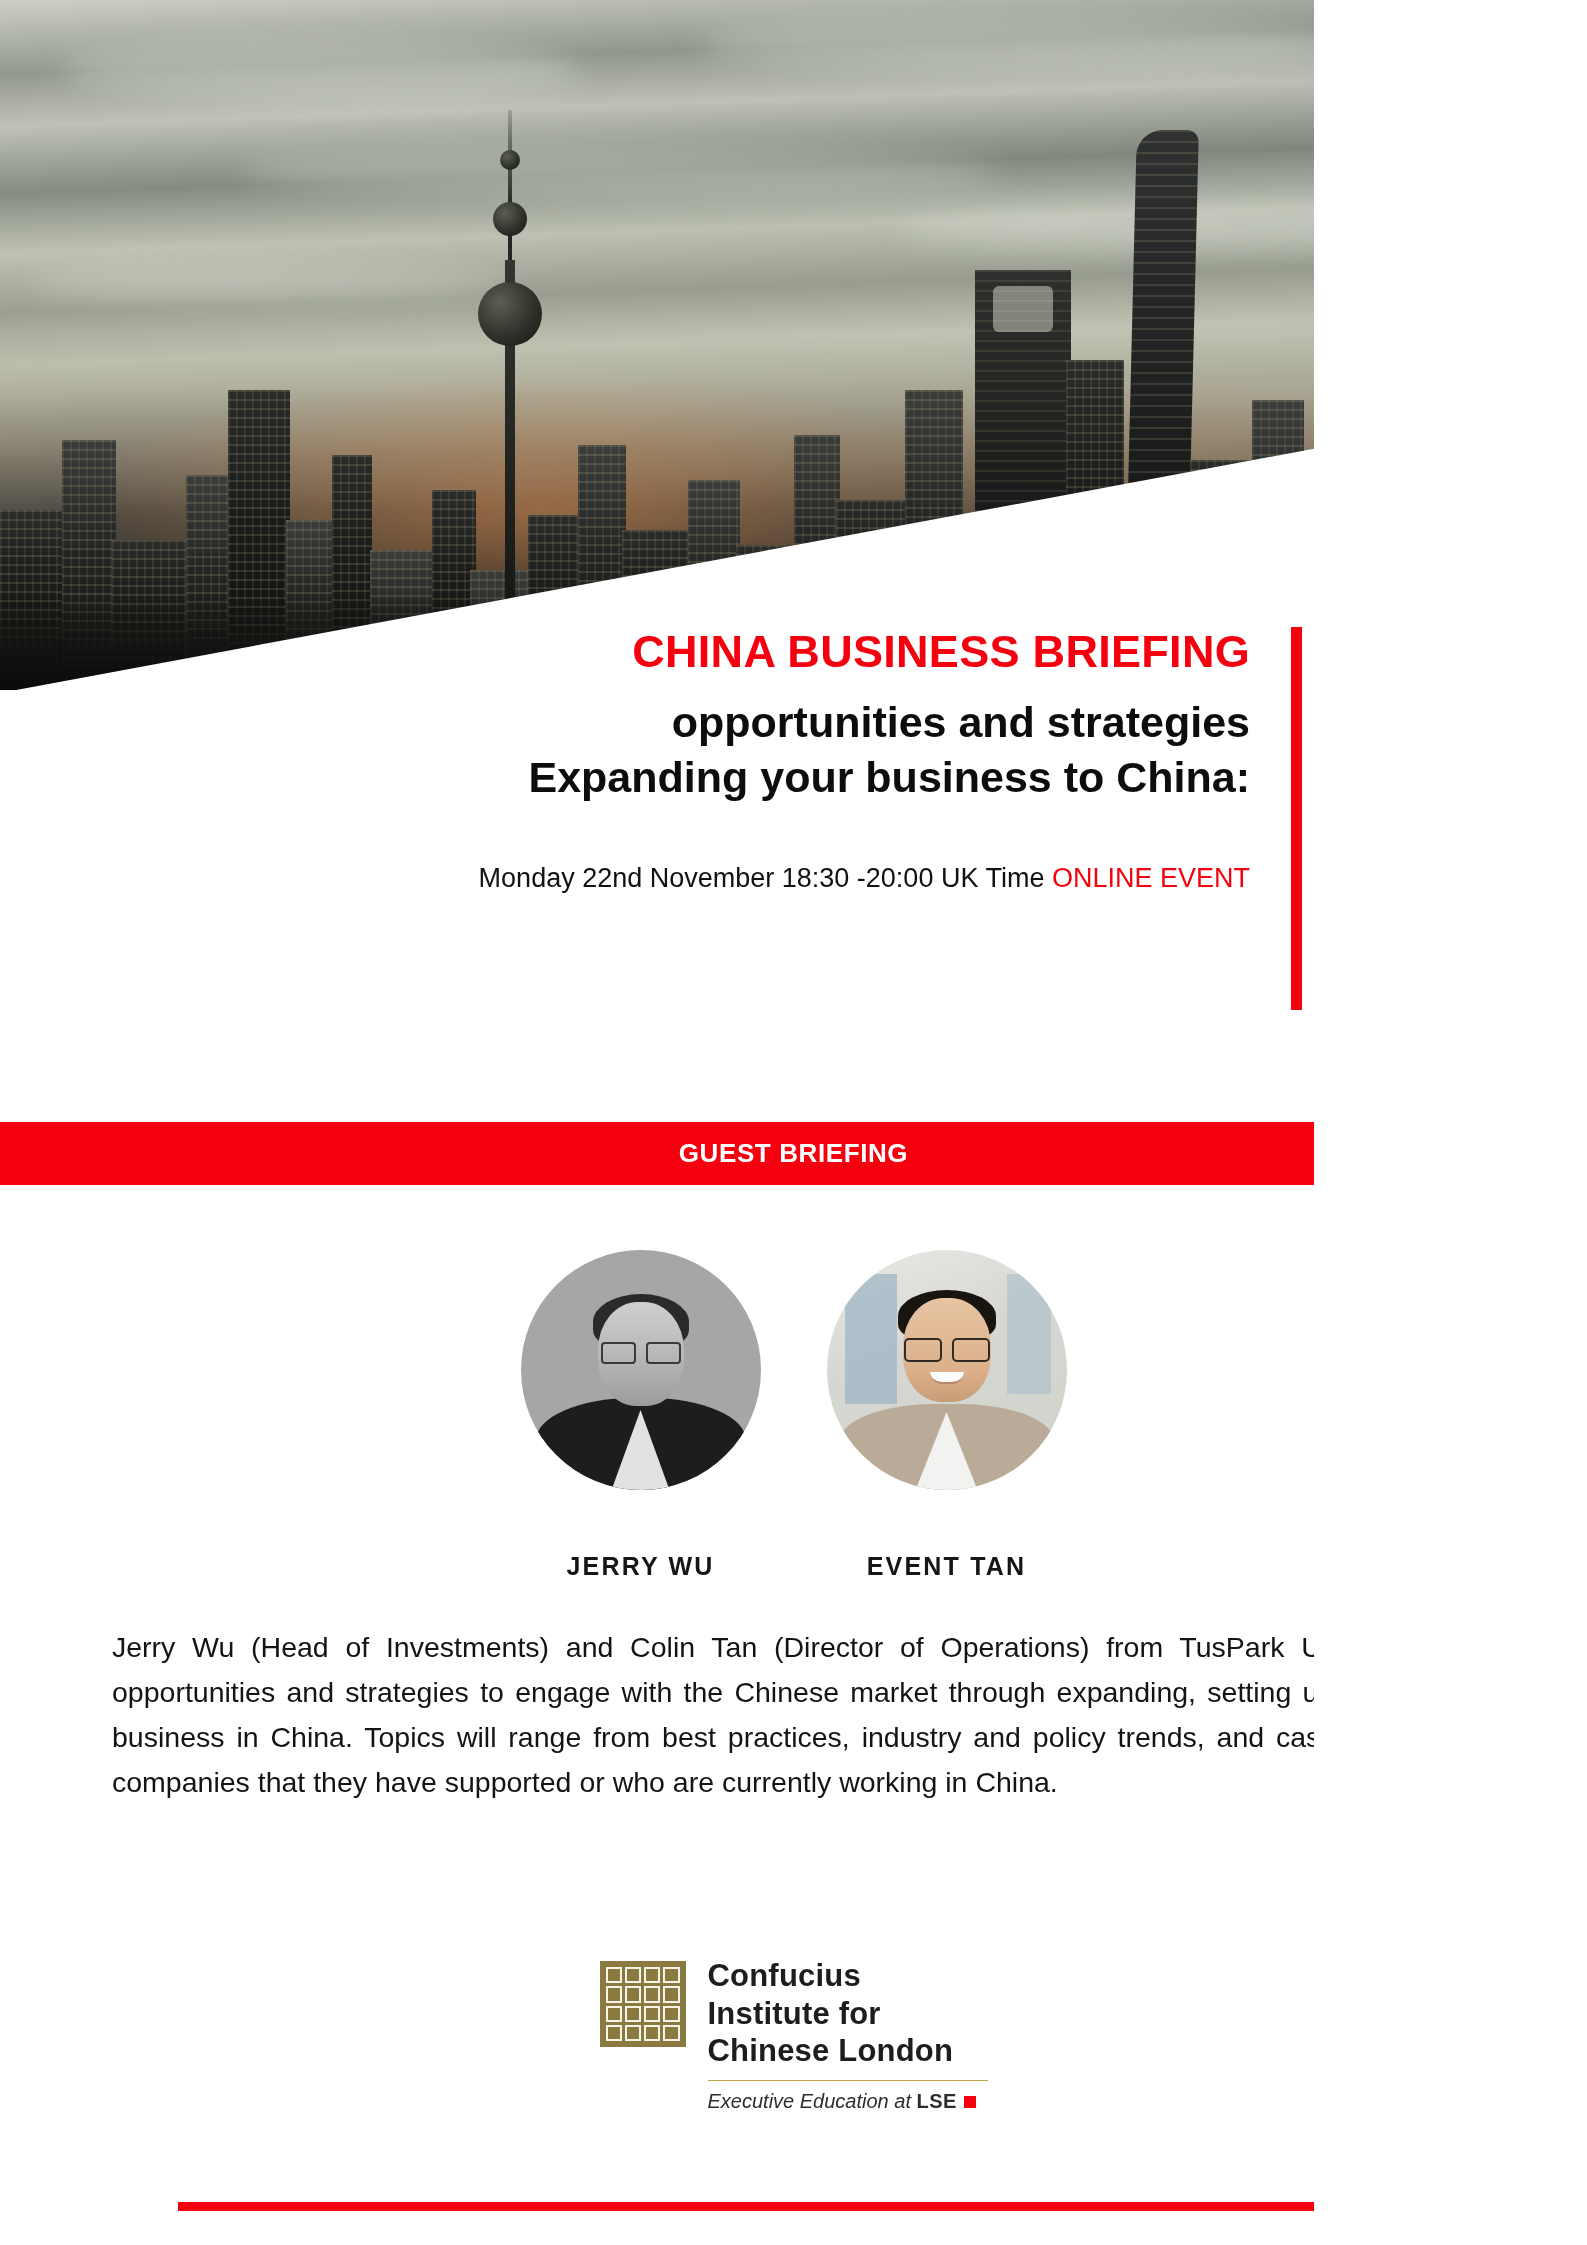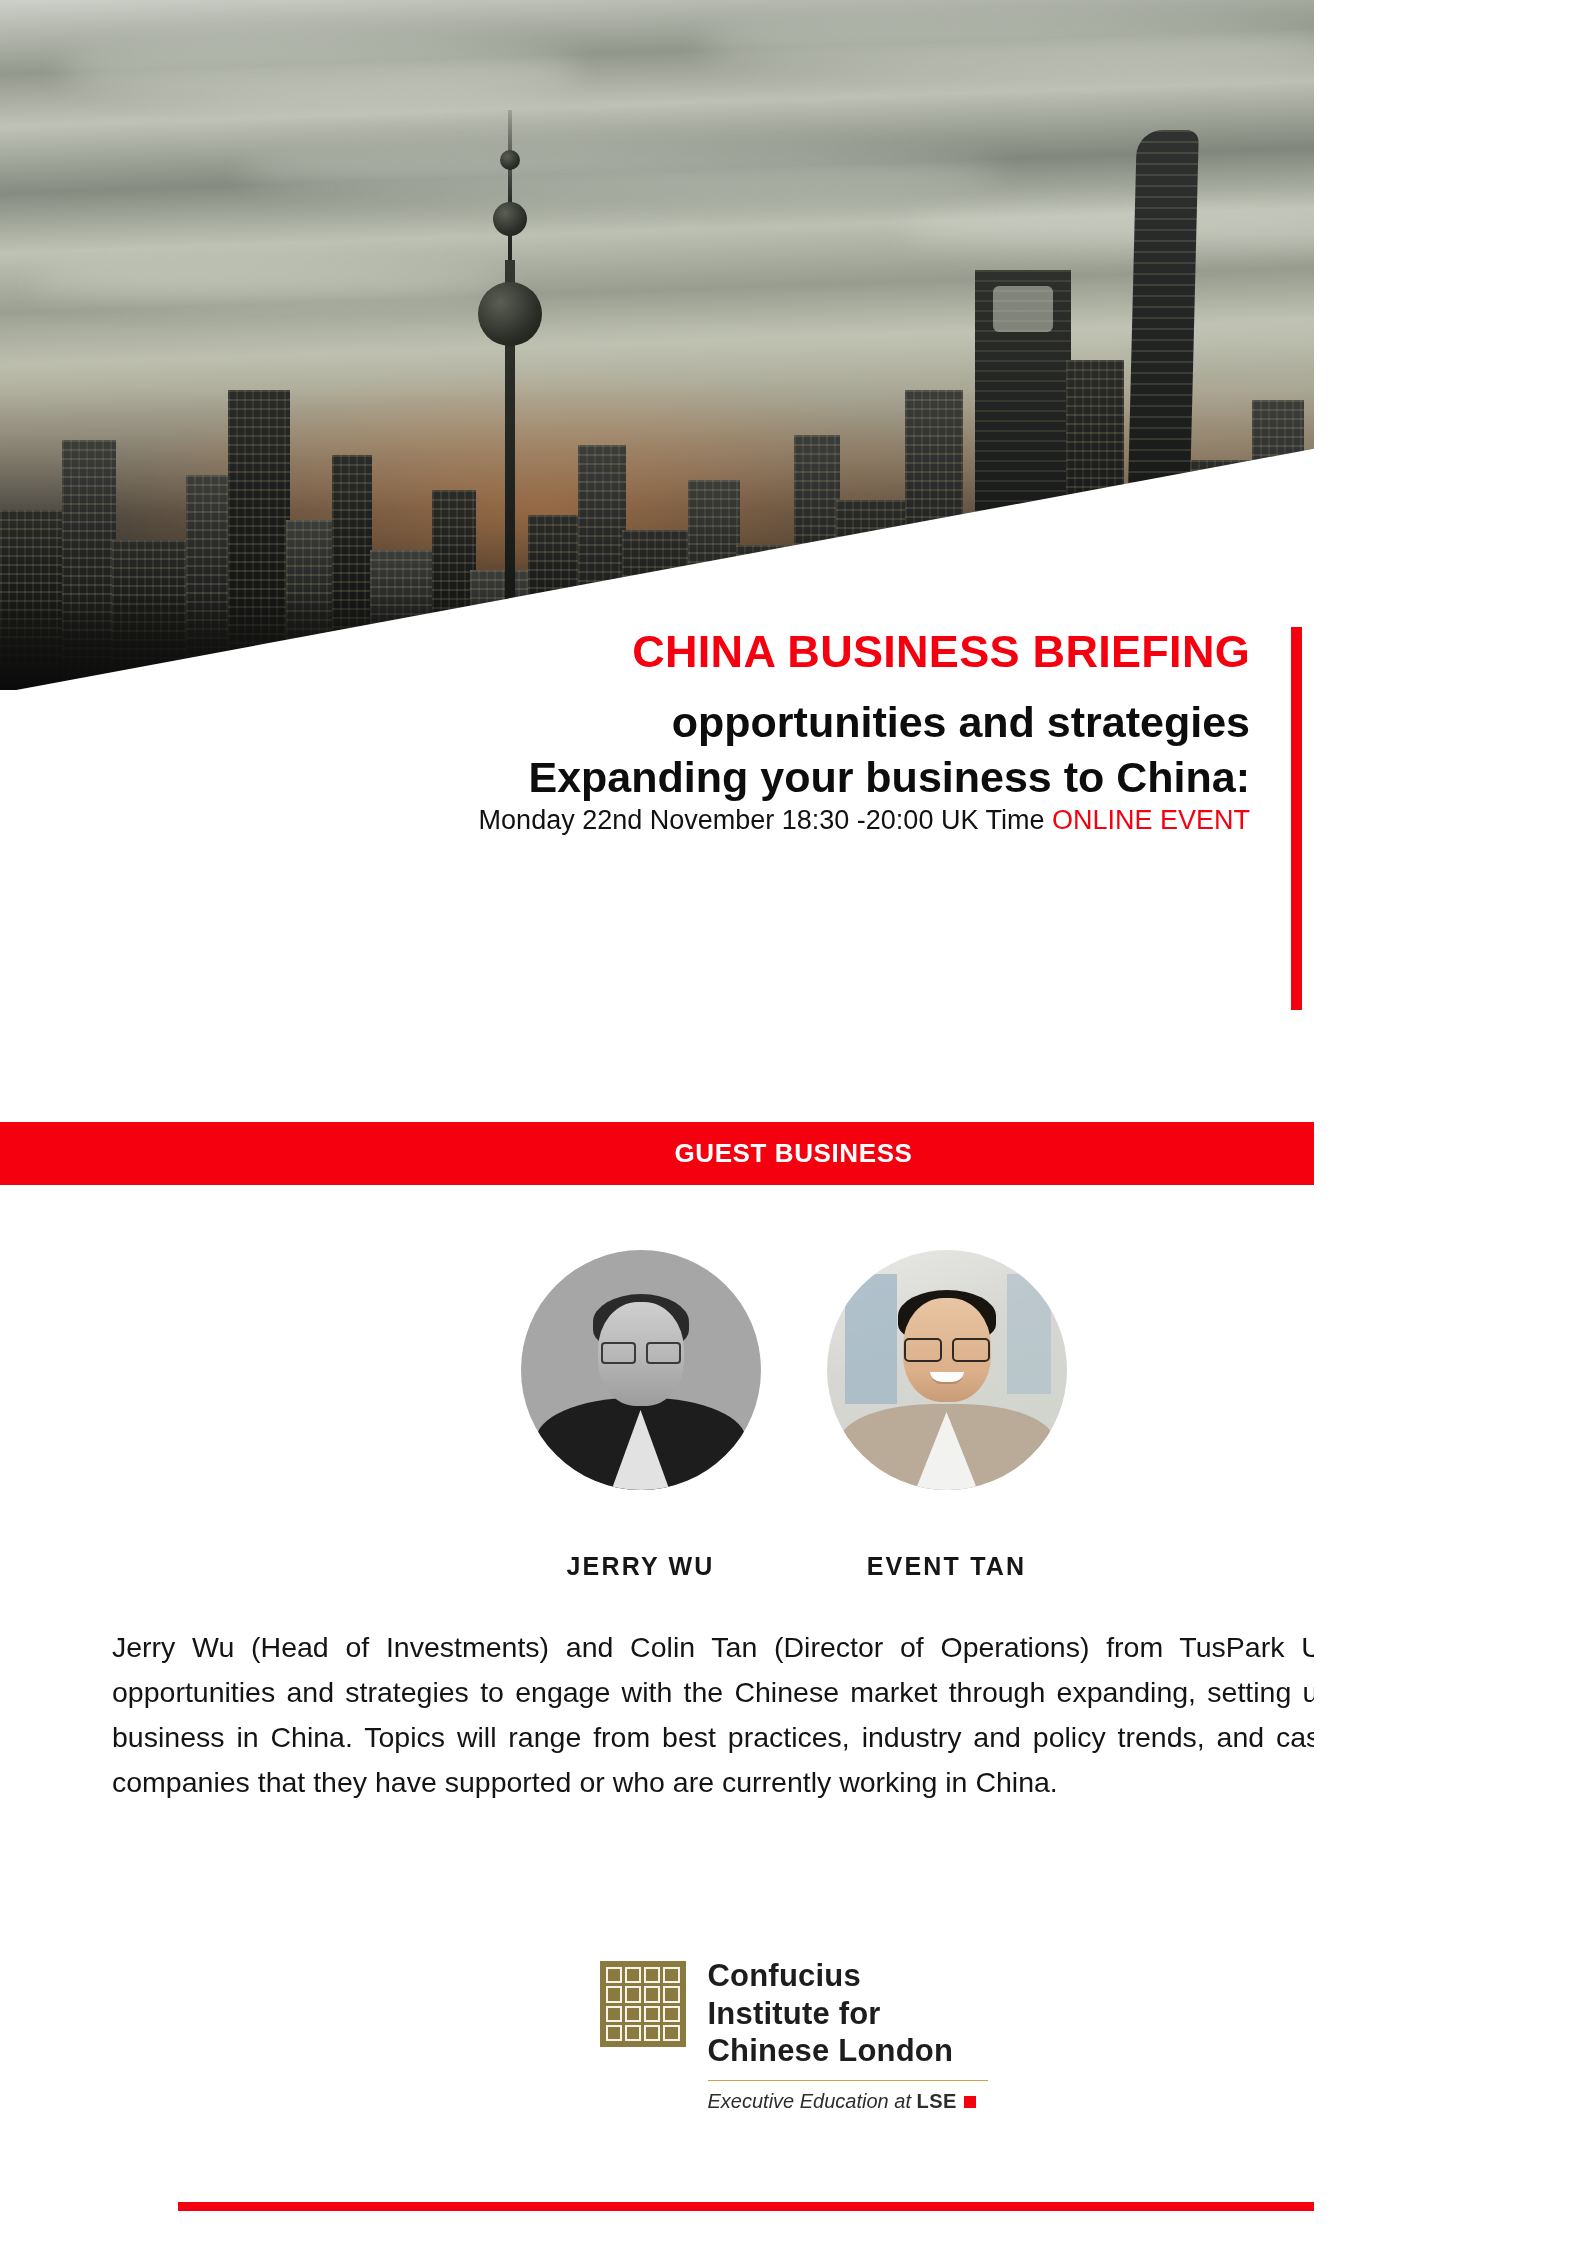--- a/index.html
+++ b/index.html
@@ -181,6 +181,7 @@
     line-height: 1.28;
   }
   .datetime {
+    margin-top: 58px;
     font-size: 27px;
     color: #111111;
     font-weight: 400;

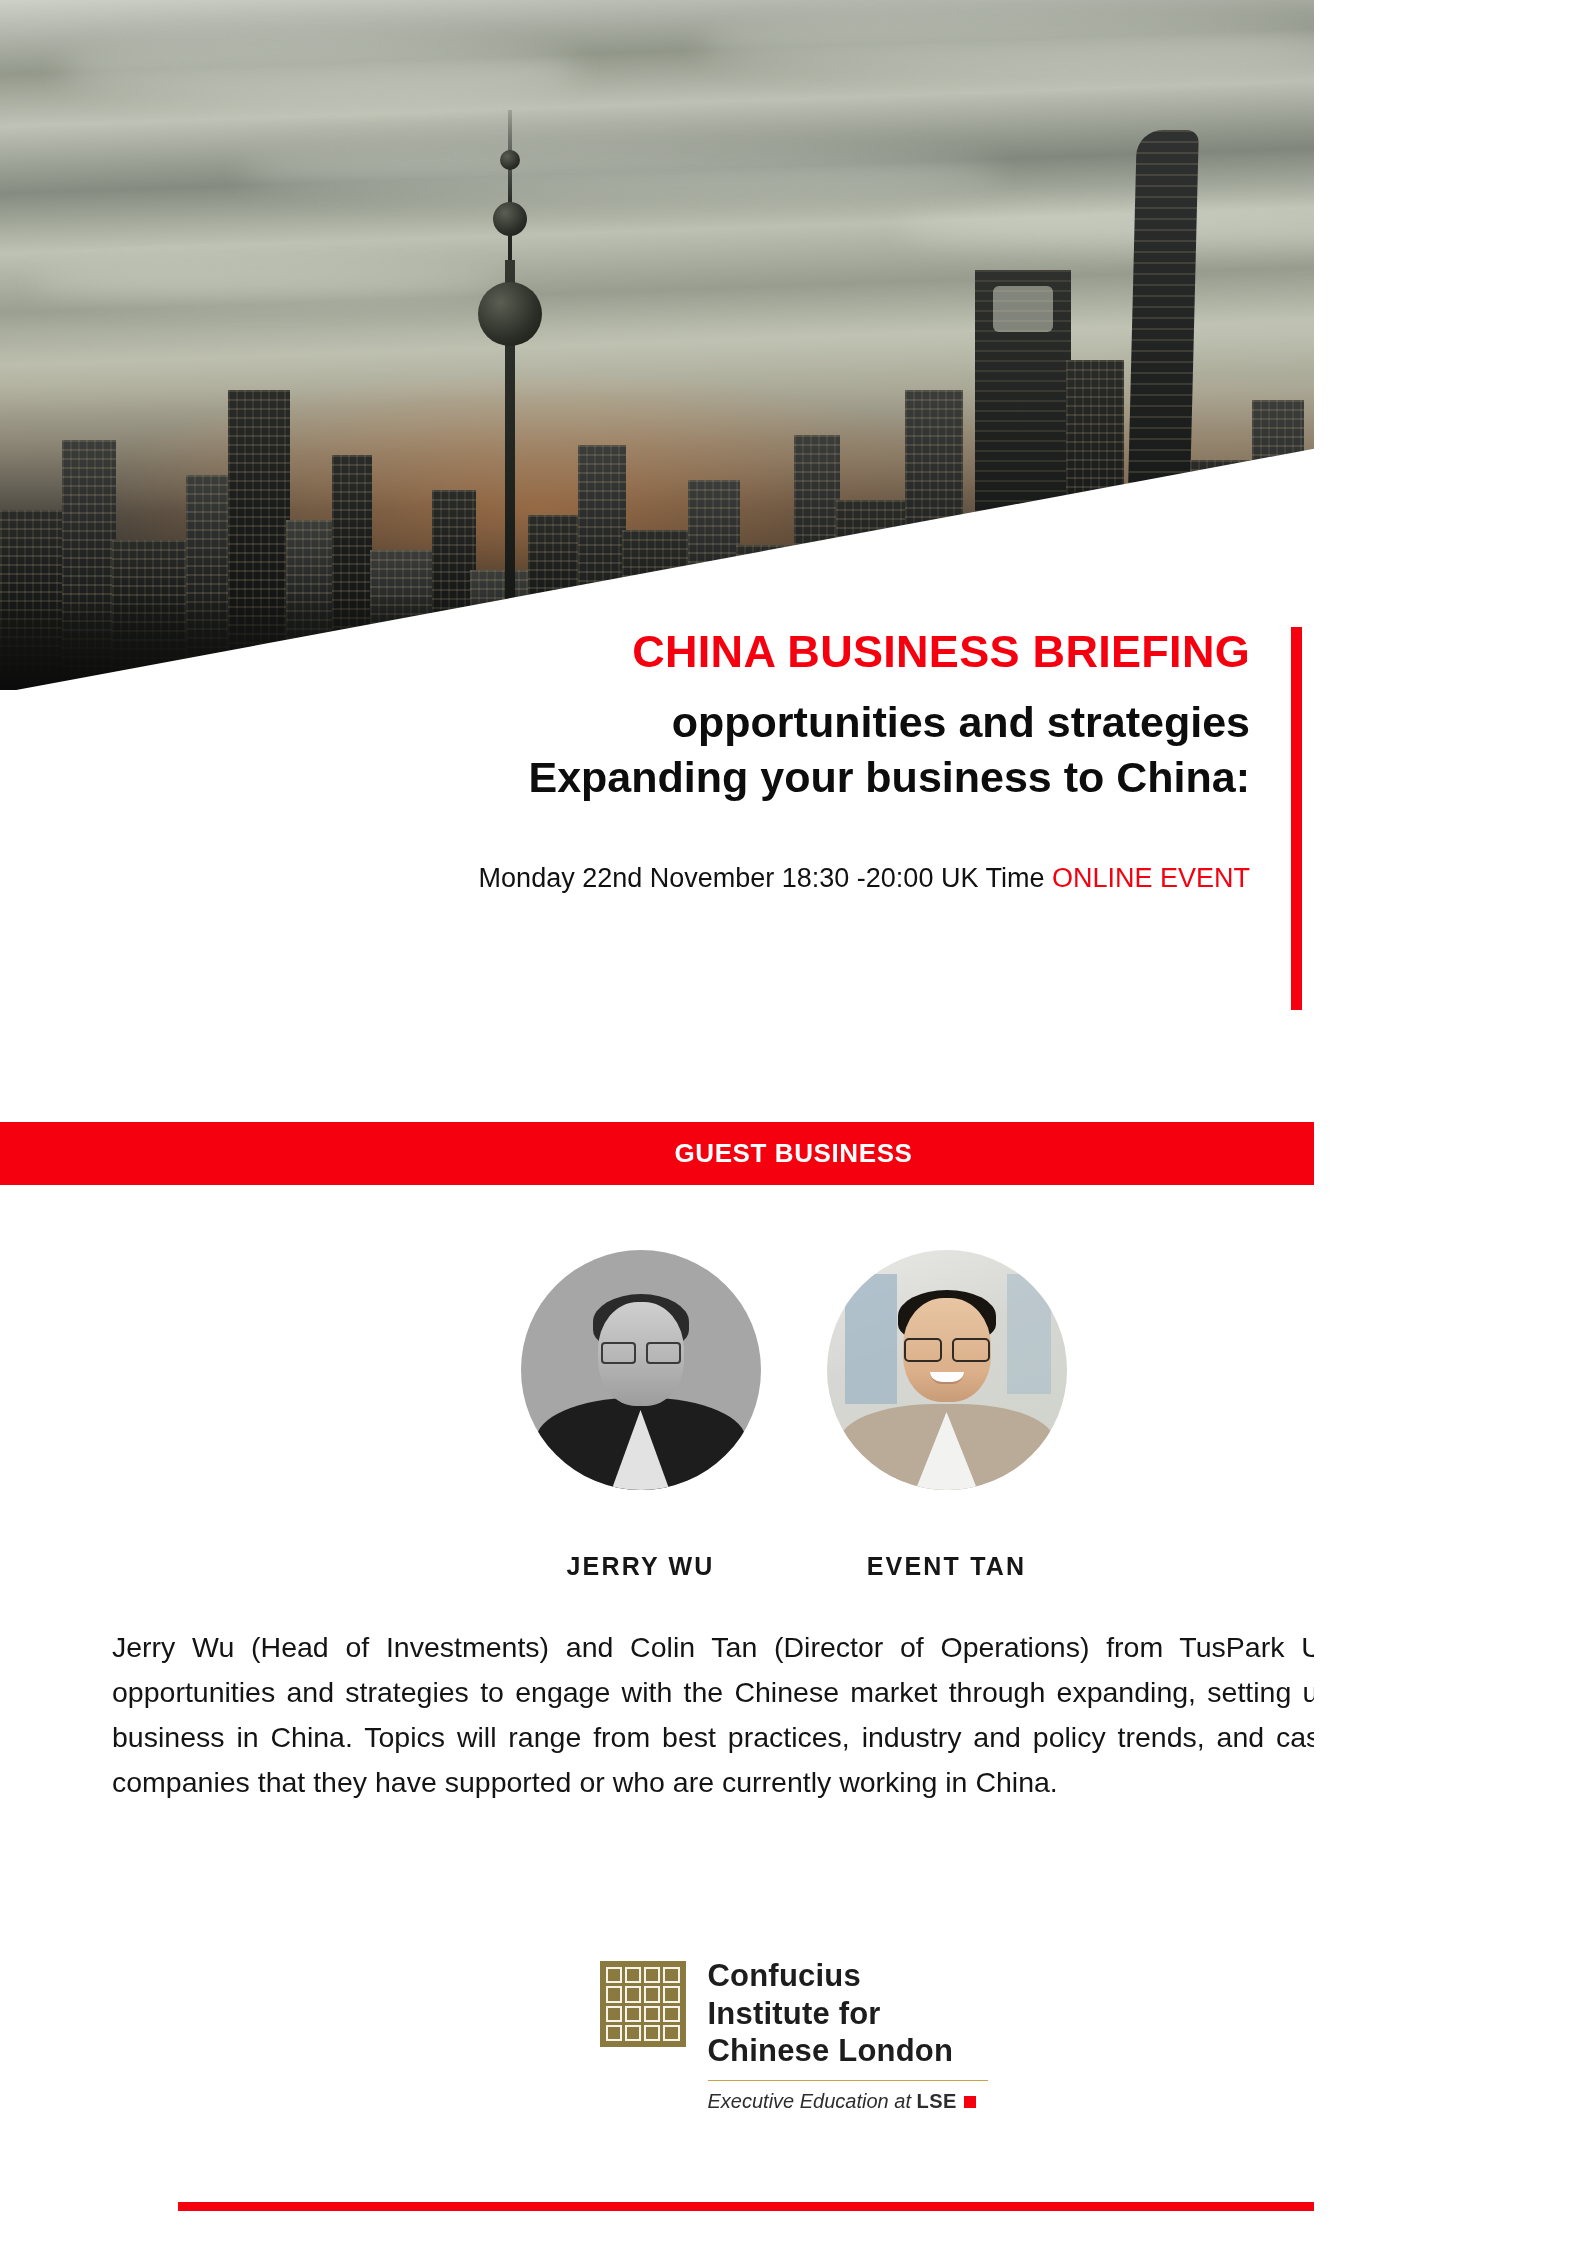--- a/index.html
+++ b/index.html
@@ -522,7 +522,7 @@
   </div>
 
   <div class="speakers-bar">
-    <span>GUEST BUSINESS</span>
+    <span>GUEST BRIEFING</span>
   </div>
 
   <div class="speakers">

